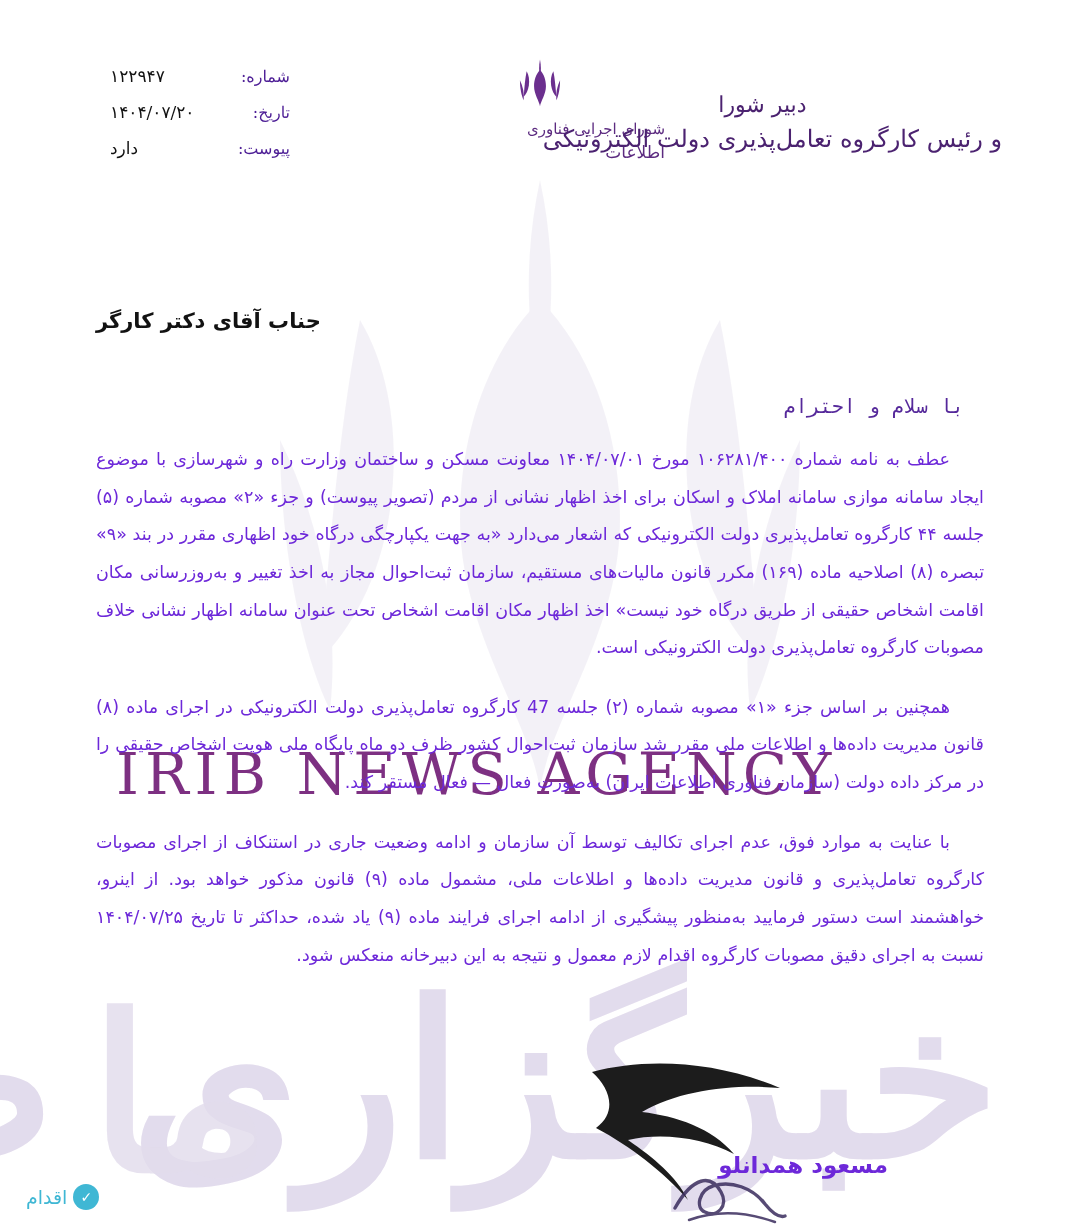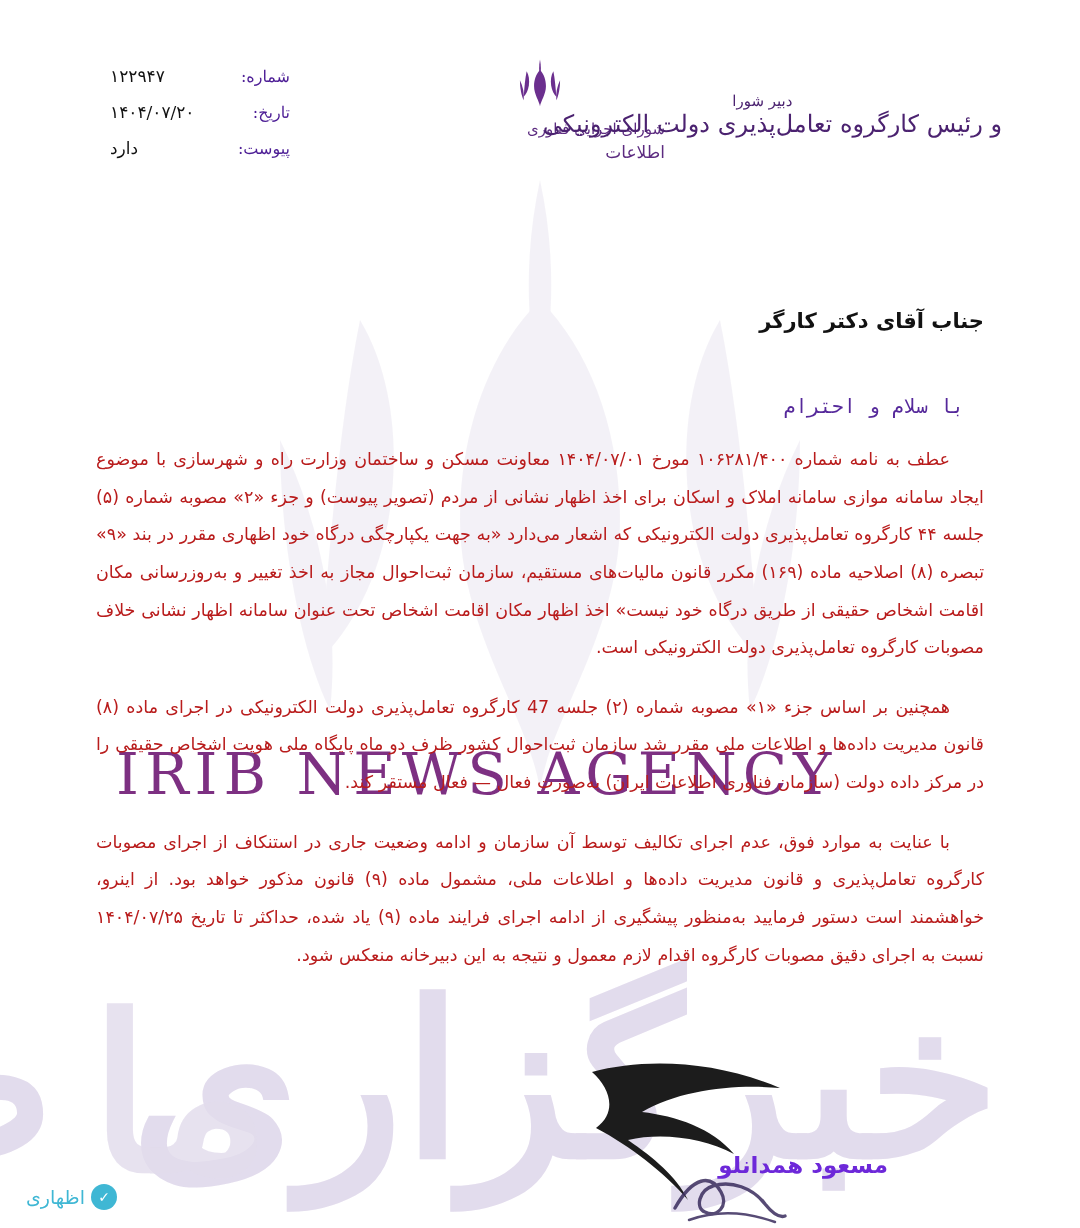--- a/index.html
+++ b/index.html
@@ -133,7 +133,8 @@
     font-family: "DejaVu Serif", serif;
   }
   .org-line1 {
-    font-size: 15px;
+    font-size: 22px;
+    margin-bottom: 8px;
   }
   .org-line2 {
     font-size: 24px;

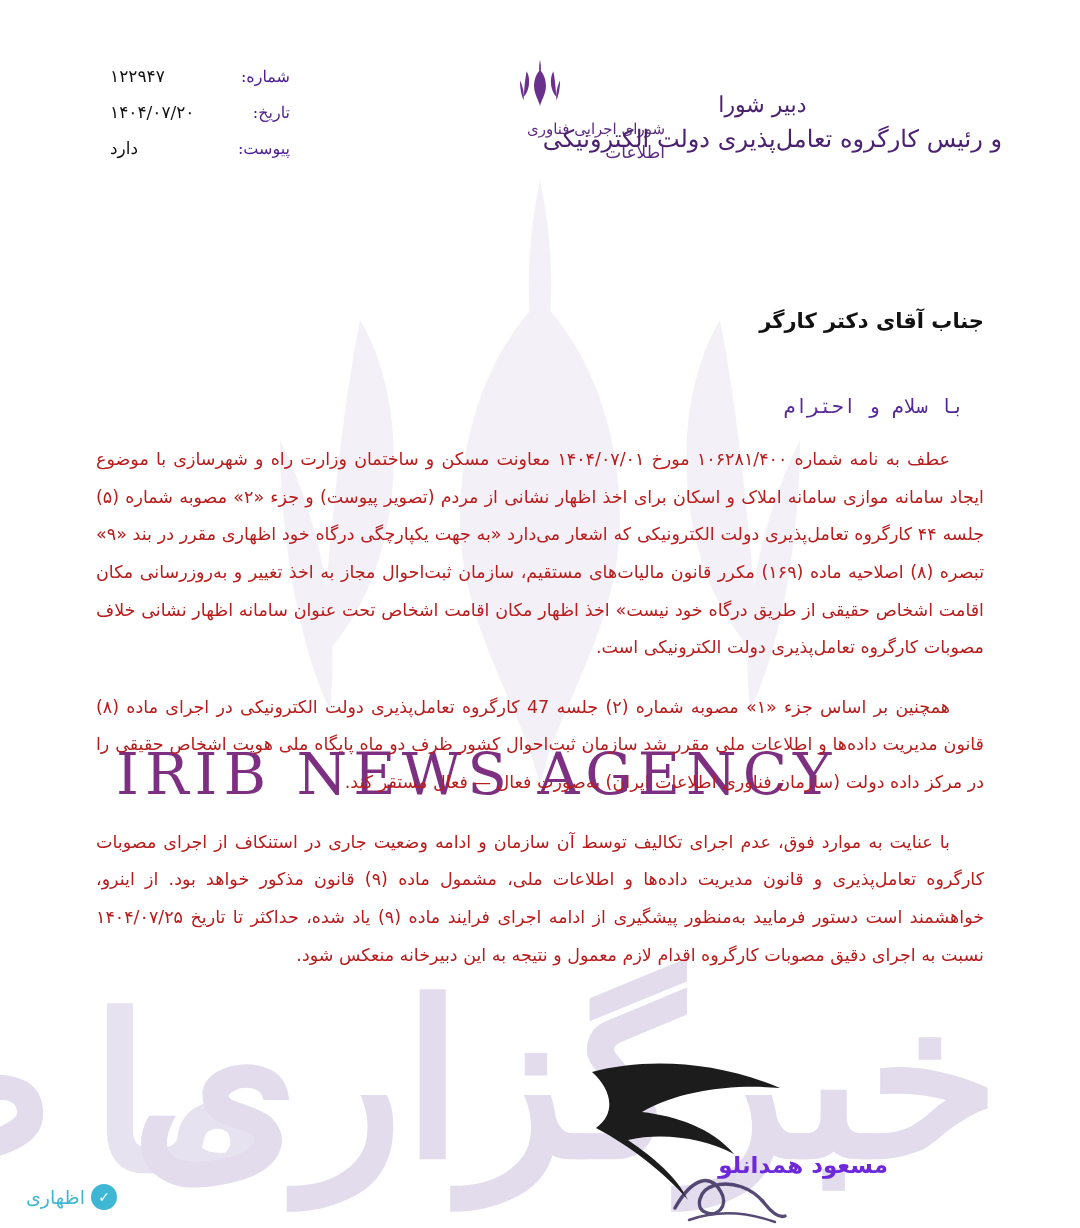--- a/index.html
+++ b/index.html
@@ -148,7 +148,7 @@
     z-index: 2;
   }
   .addressee {
-    text-align: right;
+    text-align: left;
     font-weight: bold;
     color: #121212;
     font-size: 21px;

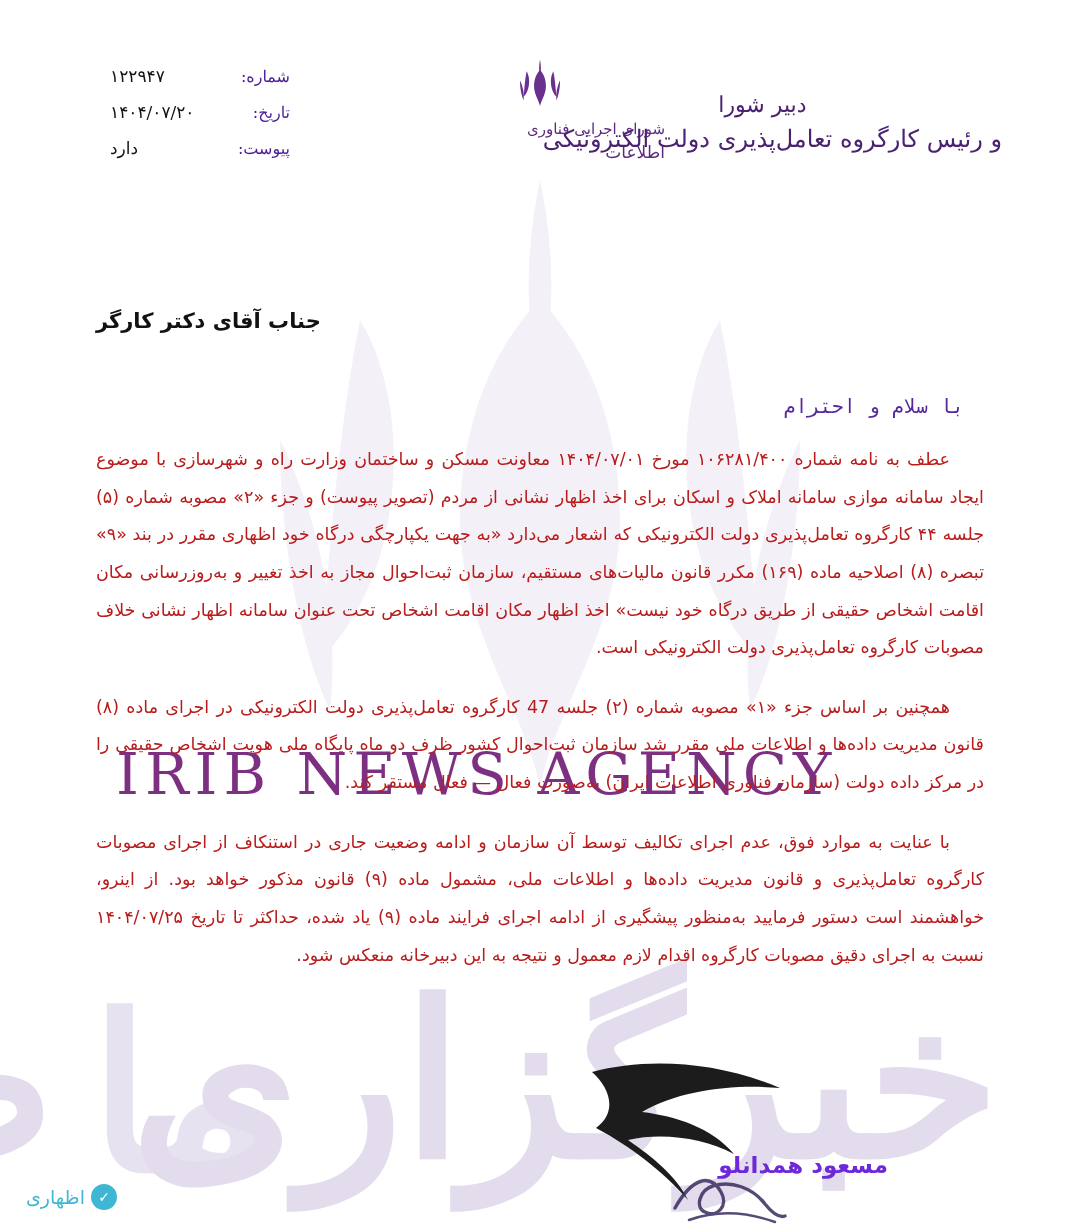--- a/index.html
+++ b/index.html
@@ -173,7 +173,7 @@
     text-align-last: right;
     font-size: 17.5px;
     line-height: 2.15;
-    color: #b91c1c;
+    color: #6d28d9;
     text-indent: 34px;
   }
   .sig-area {

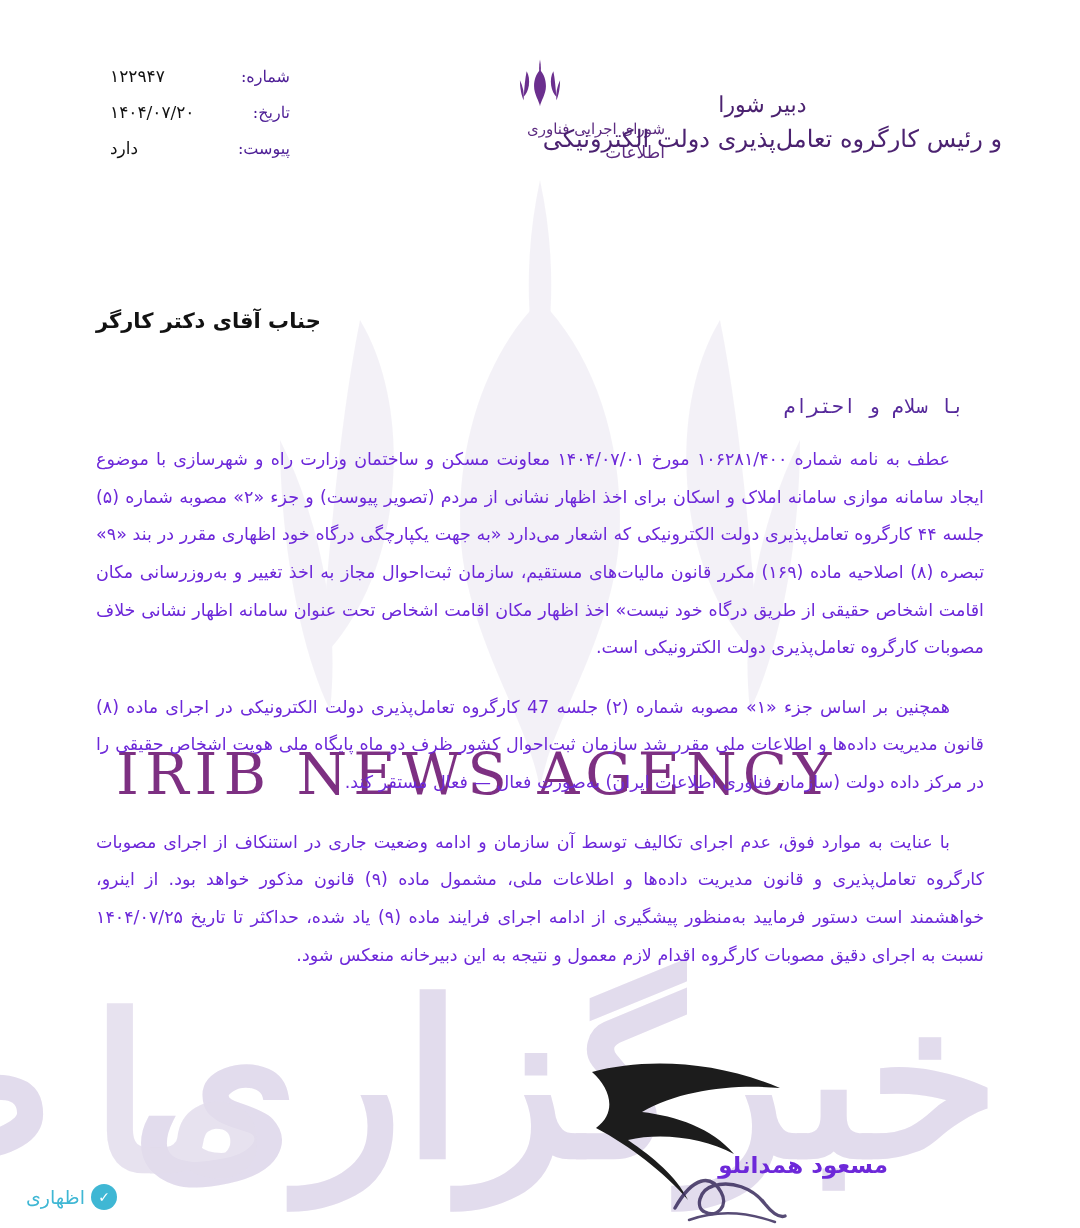--- a/index.html
+++ b/index.html
@@ -319,7 +319,7 @@
   </div>
 
   <div class="footer-badge">
-    <span class="badge-text">اظهاری</span>
+    <span class="badge-text">اقدام</span>
     <span class="badge-circle">✓</span>
   </div>
 

